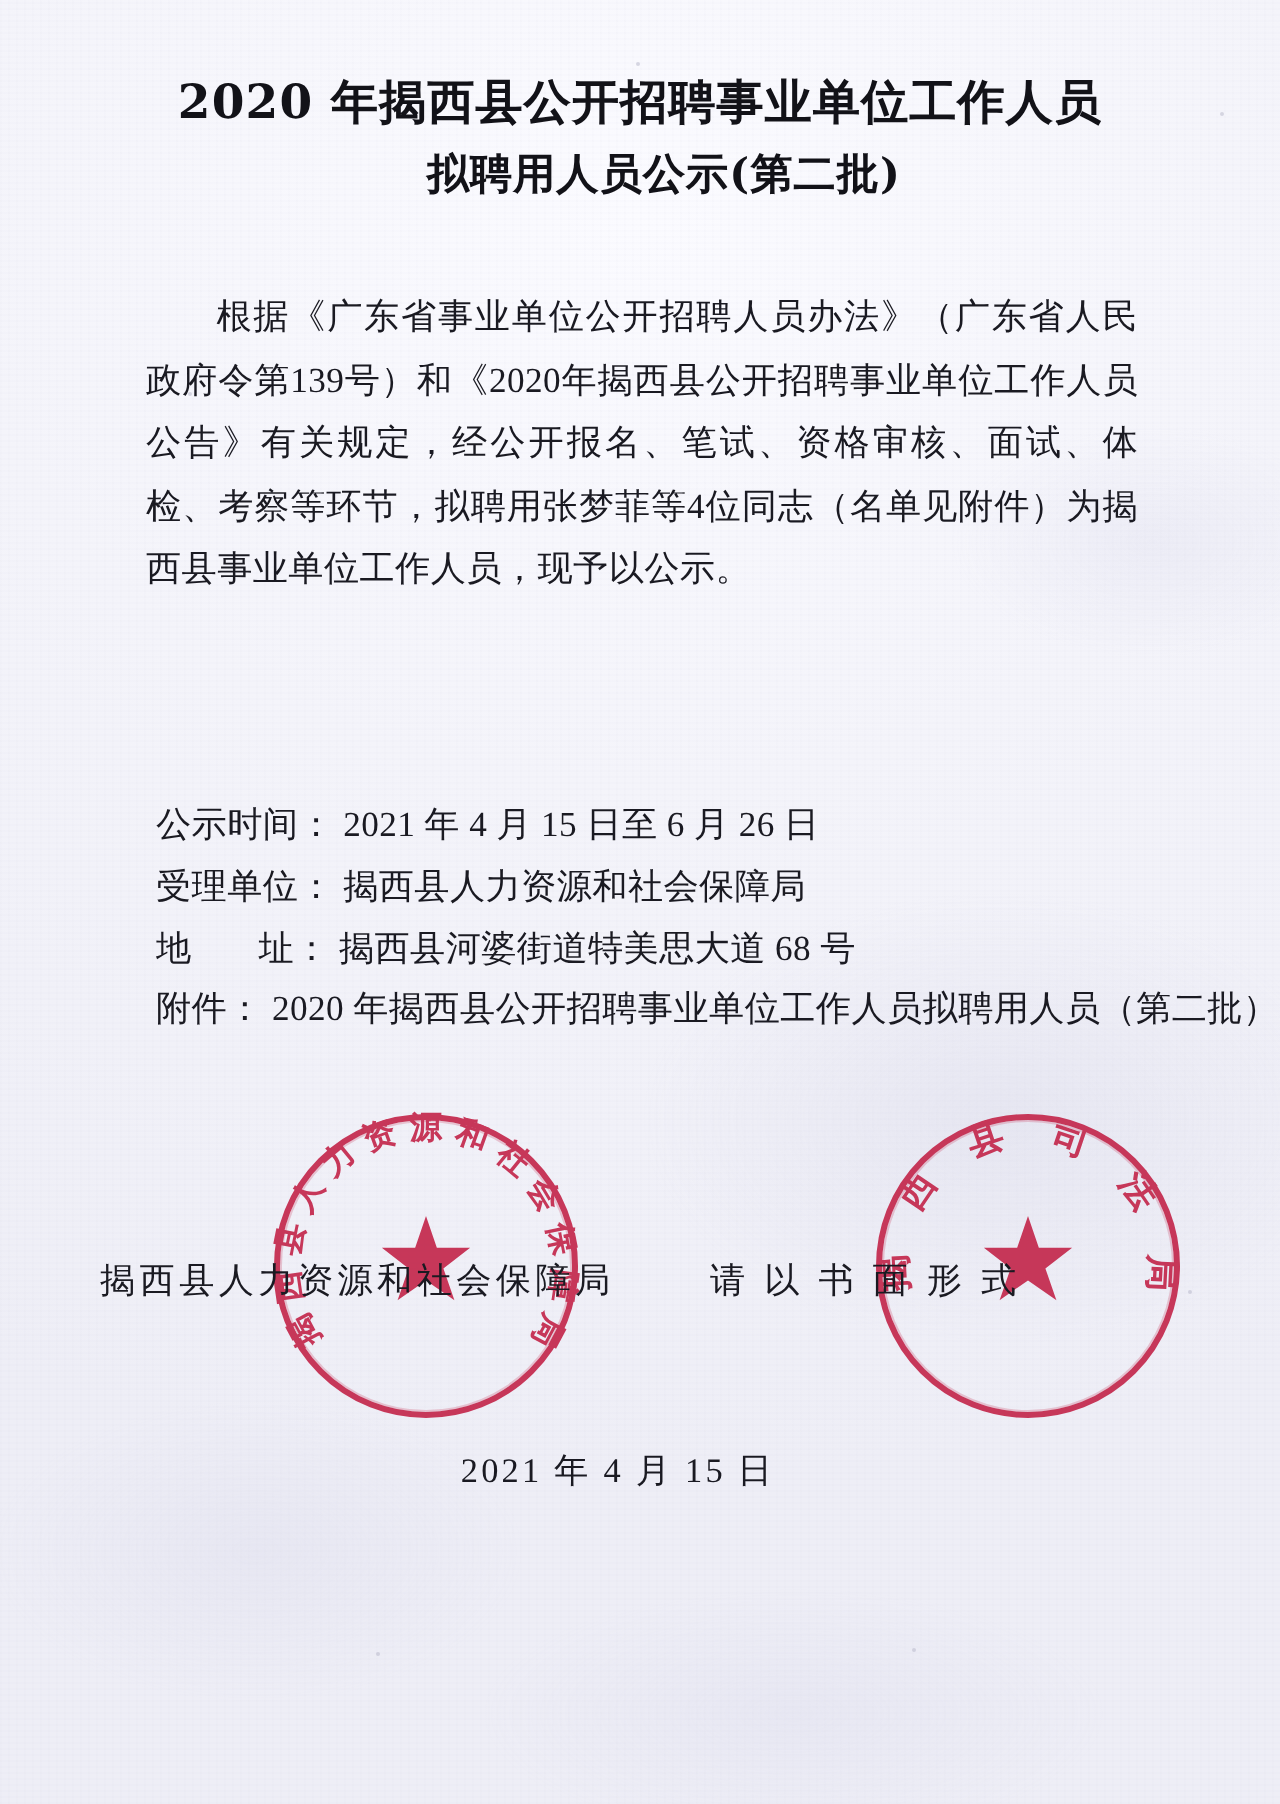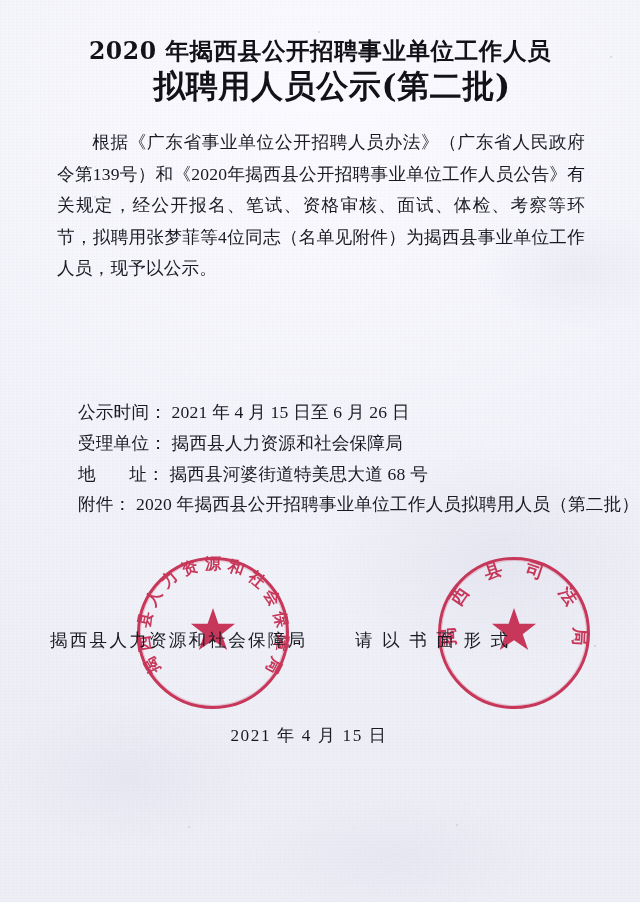--- a/index.html
+++ b/index.html
@@ -65,7 +65,7 @@
     display: block;
     white-space: nowrap;
   }
-  #doc-title .tl-2 { font-size: 32px; margin-left: 24px; }
+  #doc-title .tl-2 { font-size: 21px; margin-left: 24px; }
 
   
   .body-block {

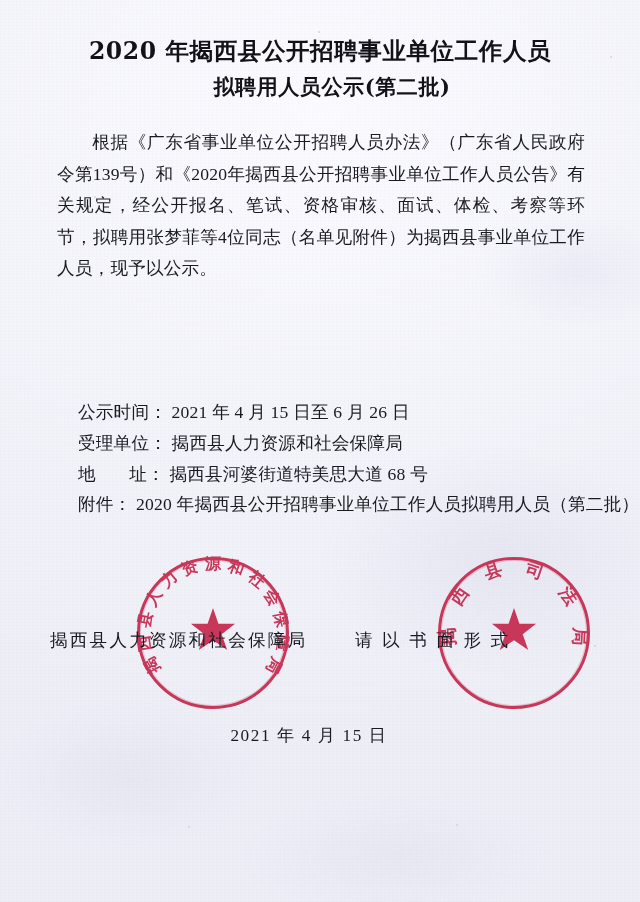--- a/index.html
+++ b/index.html
@@ -79,7 +79,7 @@
     letter-spacing: .2px;
     color: #1a1a22;
   }
-  .para { text-indent: 2em; margin: 0; }
+  .para { text-indent: 2em; margin: 16px; }
   #para-1 { top: 127px; }
   #para-2 { top: 283px; }
 

